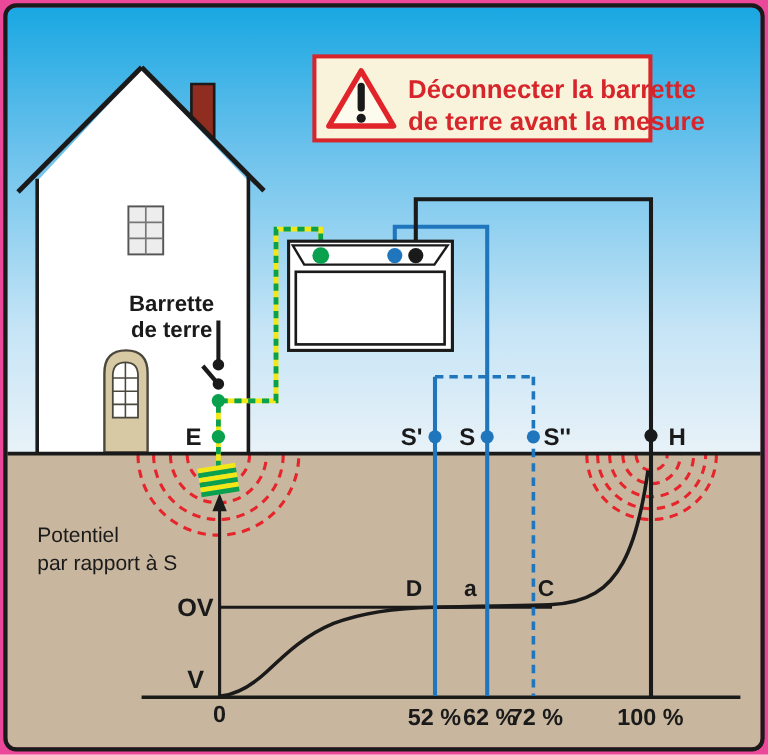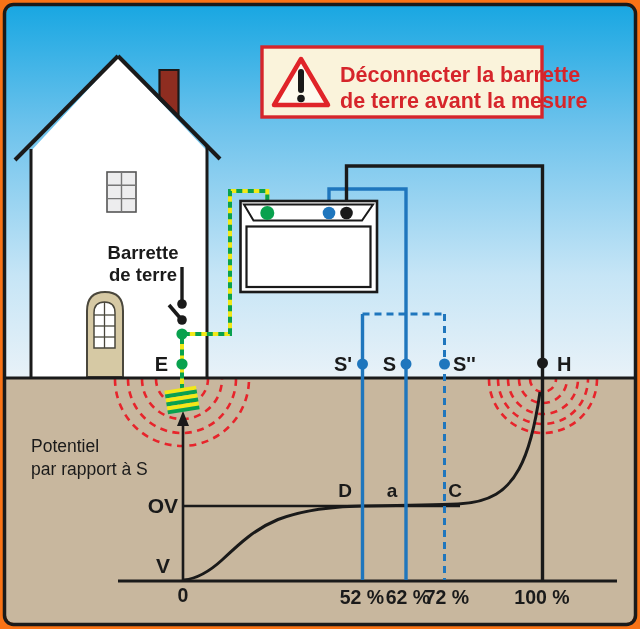--- a/index.html
+++ b/index.html
@@ -6,7 +6,7 @@
   .frame{
     position:relative;
     width:640px;height:629px;
-    background:#f97316;
+    background:#ec4899;
     font-family:"Liberation Sans", sans-serif;
     overflow:hidden;
   }

